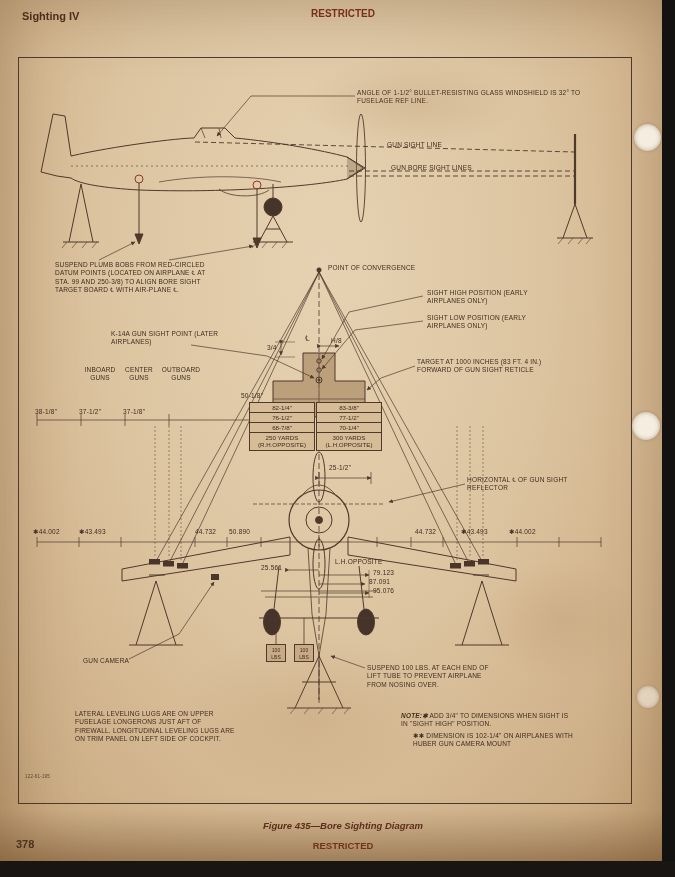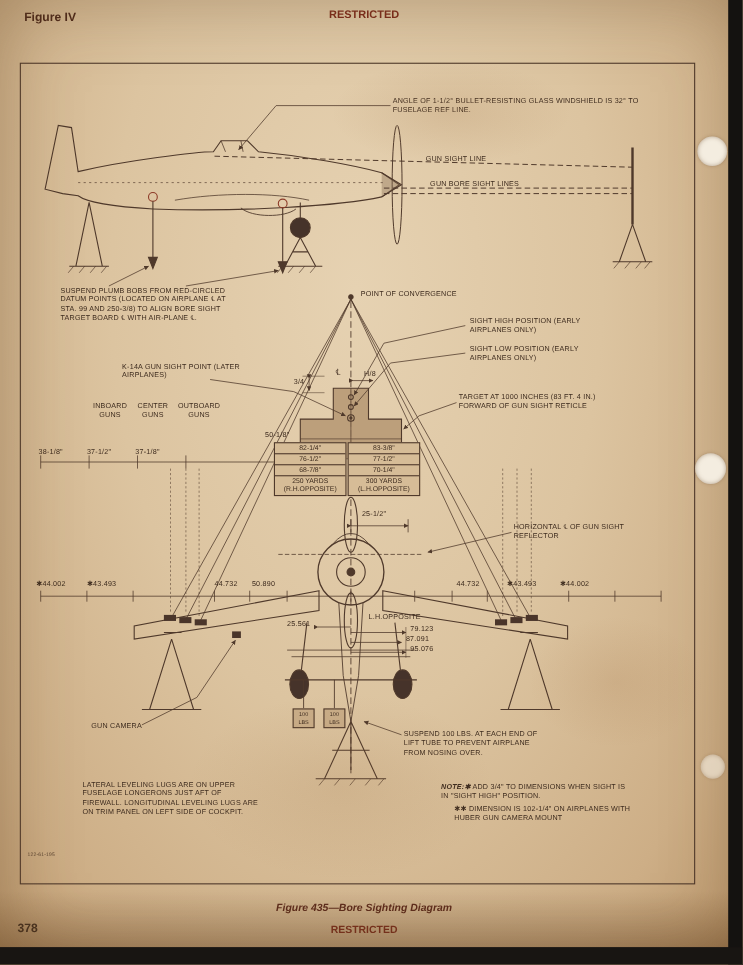--- a/index.html
+++ b/index.html
@@ -44,7 +44,7 @@
 
 <div class="page">
 
-  <div class="hdr" style="left:22px;top:10px;font-size:11px;">Figure IV</div>
+  <div class="hdr" style="left:22px;top:10px;font-size:11px;">Sighting IV</div>
   <div class="hdr center-line red" style="top:8px;font-size:10px;">RESTRICTED</div>
 
   <div class="diagram-box">

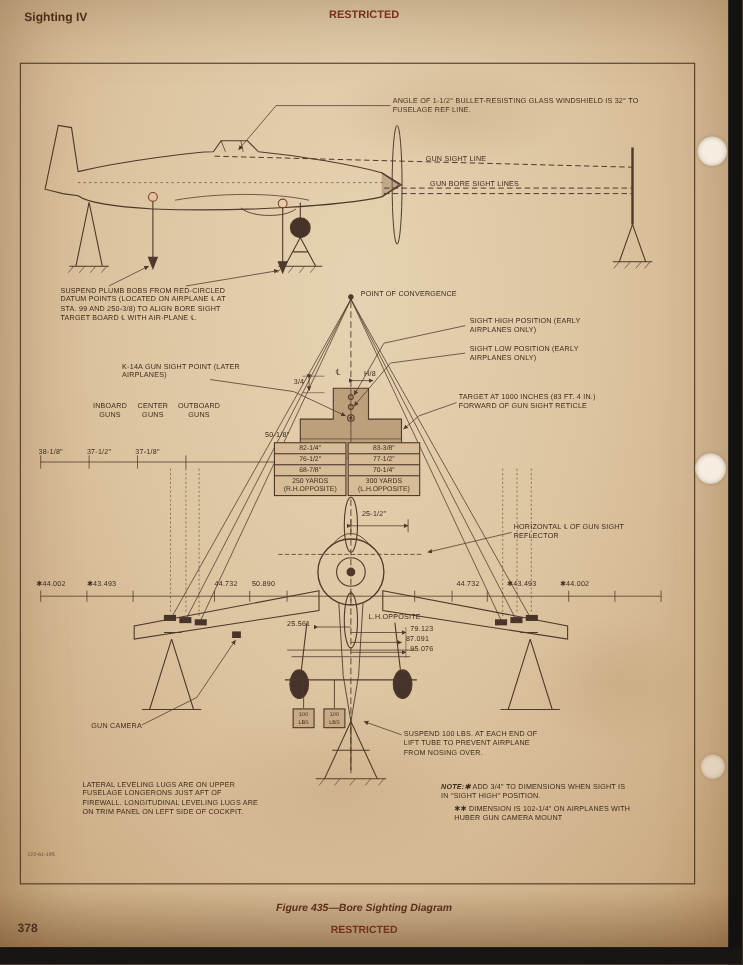--- a/index.html
+++ b/index.html
@@ -20,7 +20,7 @@
   .h2{left:632px;top:412px;width:28px;height:28px;}
   .h3{left:637px;top:686px;width:22px;height:22px;opacity:.65;}
   .hdr{position:absolute;color:#4e2a1b;font-weight:bold;}
-  .center-line{left:0;width:662px;text-align:center;}
+  .center-line{left:12px;width:662px;text-align:center;}
   .red{color:#7e2c1c;}
   .diagram-box{position:absolute;left:18px;top:57px;width:612px;height:745px;
     border:1.5px solid #4f392b;}

